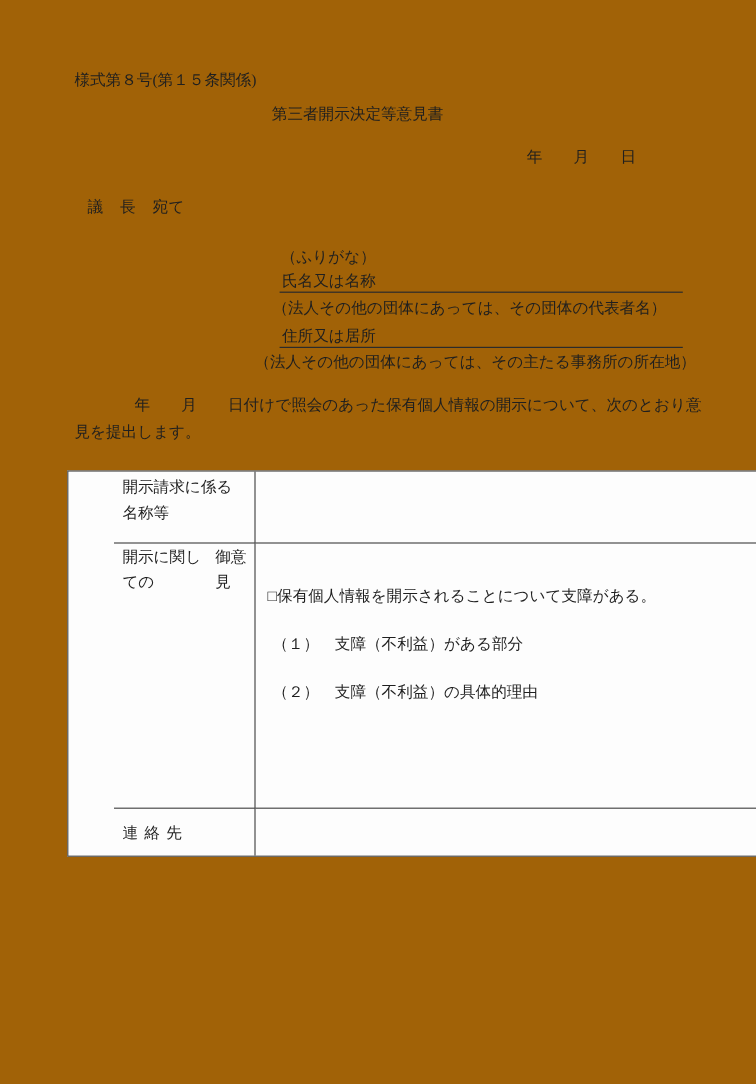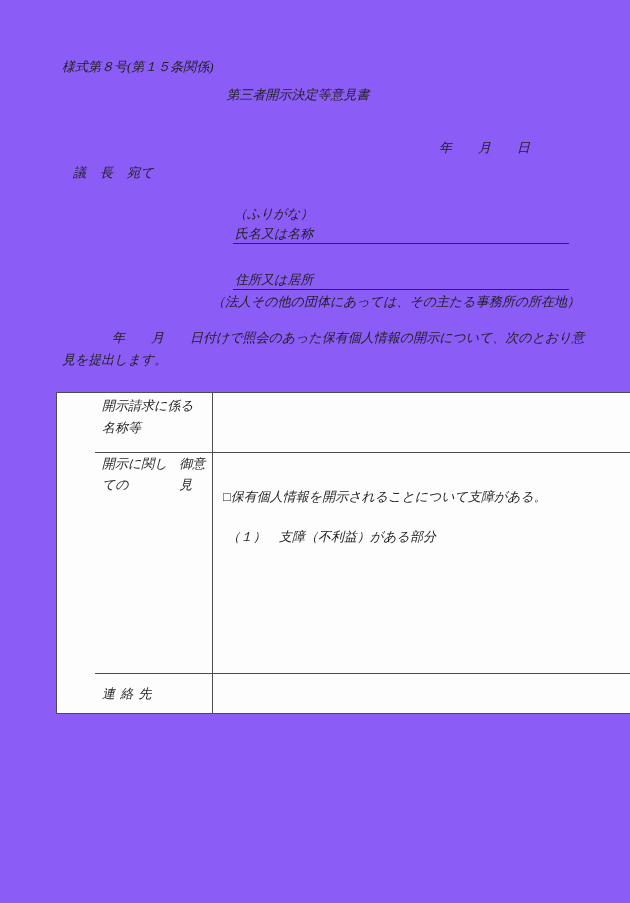--- a/index.html
+++ b/index.html
@@ -11,13 +11,12 @@
     position: relative;
     width: 630px;
     height: 903px;
-    background: #8b5cf6;
+    background: #a16207;
     font-family: "Liberation Serif", "DejaVu Serif", serif;
     color: #1f1f1f;
     font-size: 13px;
     line-height: 16px;
     overflow: hidden;
-    font-style: italic;
   }
   .abs { position: absolute; white-space: nowrap; }
 

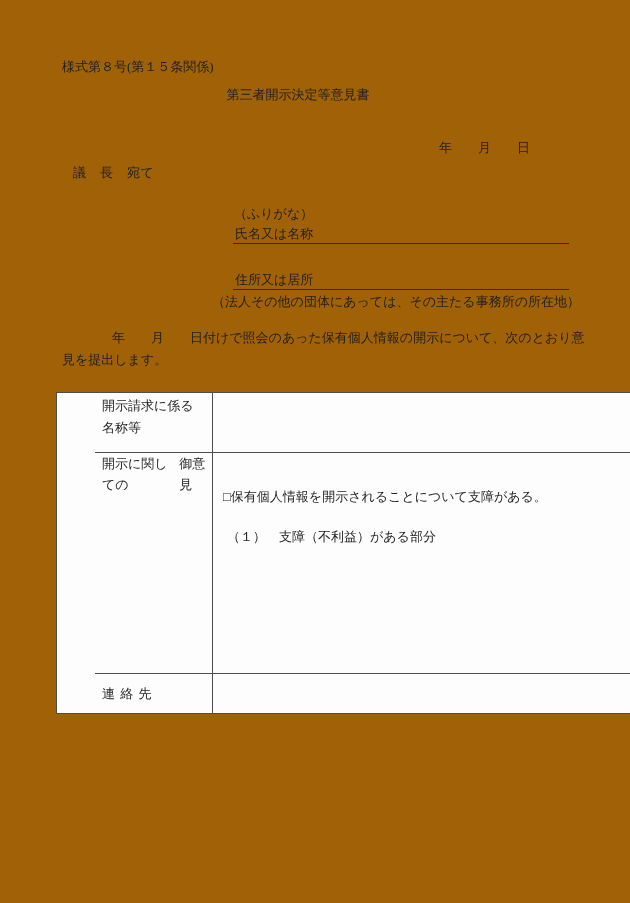--- a/index.html
+++ b/index.html
@@ -22,7 +22,7 @@
 
   .form-number { left: 62px; top: 59px; }
   .doc-title  { left: 0; width: 596px; top: 87px; text-align: center; }
-  .date-line  { top: 140px; right: 100px; margin-left: 16px; }
+  .date-line  { top: 123px; right: 100px; margin-left: 16px; }
   .addressee  { left: 73px; top: 165px; letter-spacing: 0.5px; }
 
   .furigana   { left: 234px; top: 206px; }

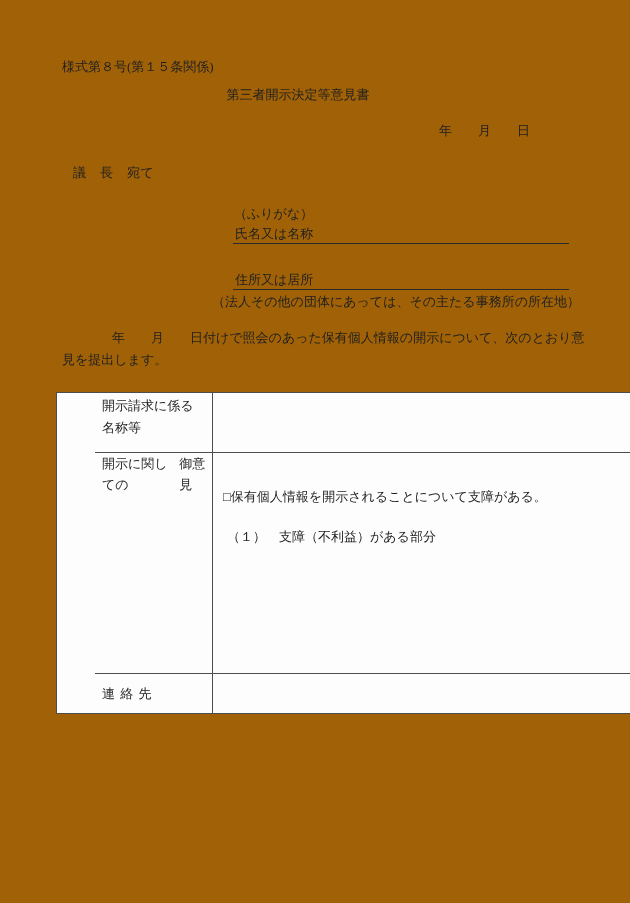--- a/index.html
+++ b/index.html
@@ -110,6 +110,7 @@
     <span class="field-label">氏名又は名称</span>
   </div>
 
+  <div class="abs name-note">（法人その他の団体にあっては、その団体の代表者名）</div>
 
   <div class="field-line address-line">
     <span class="field-label">住所又は居所</span>

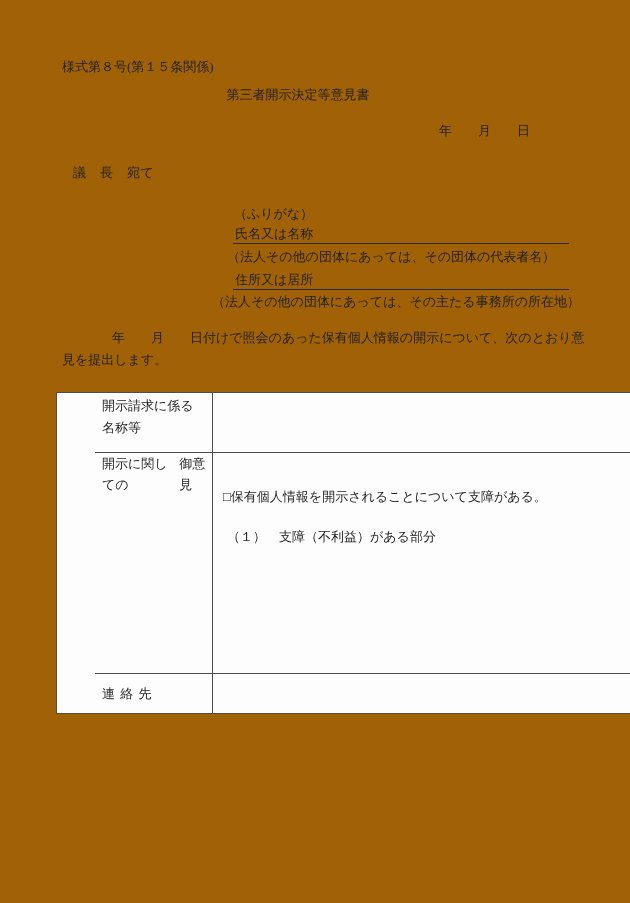--- a/index.html
+++ b/index.html
@@ -139,6 +139,7 @@
         <span class="checkbox">□</span><span>保有個人情報を開示されることについて支障がある。</span>
       </div>
       <div class="opt-line item">（１）　支障（不利益）がある部分</div>
+      <div class="opt-line item">（２）　支障（不利益）の具体的理由</div>
     </div>
 
     <div class="cell col-head cell-contact-label">

